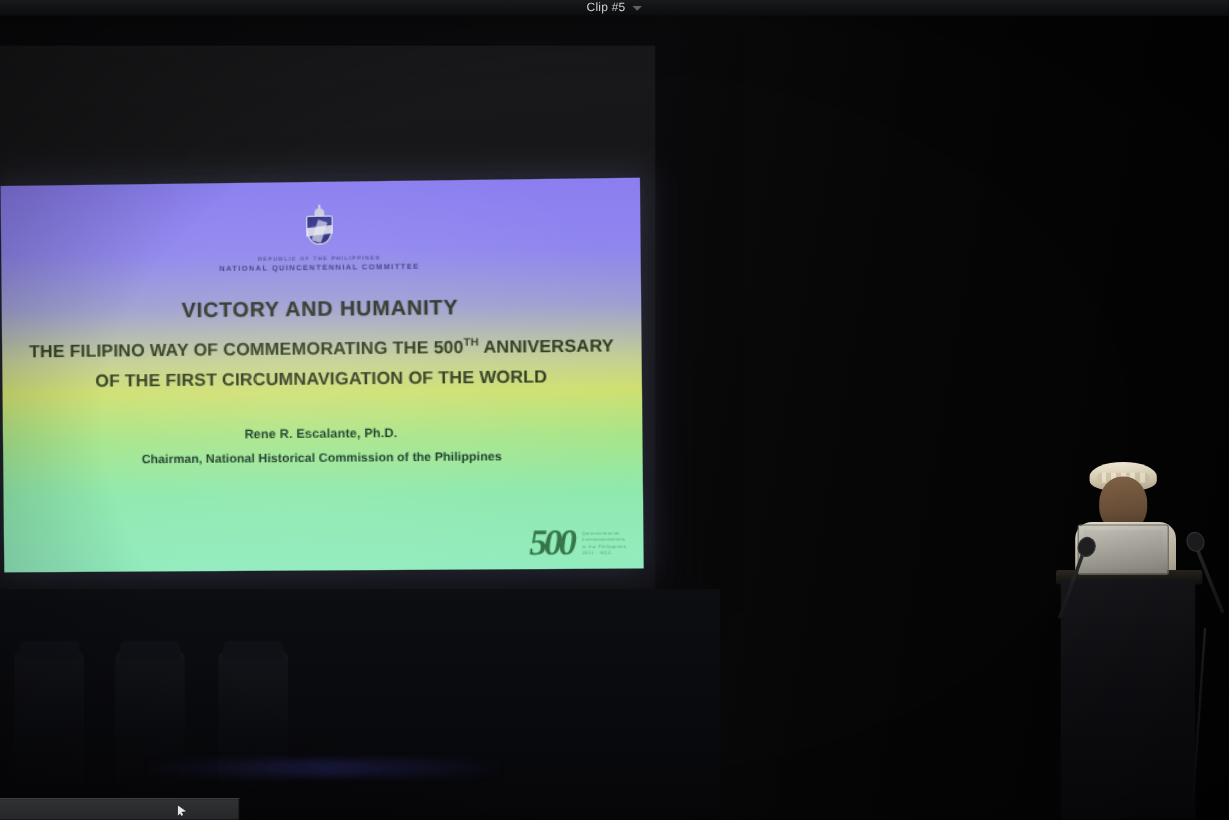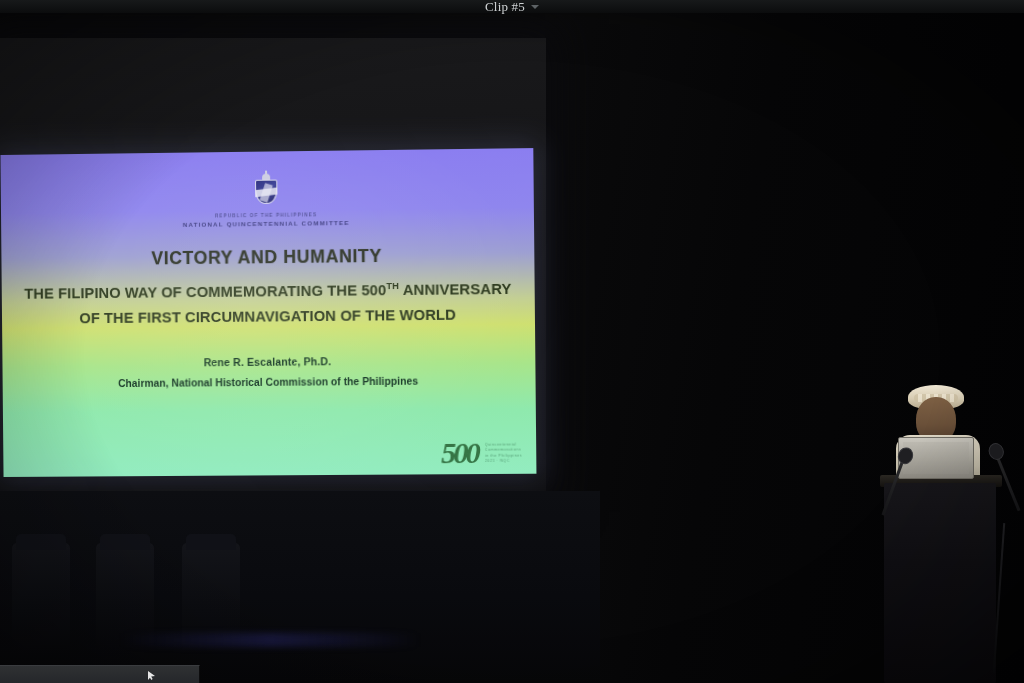--- a/index.html
+++ b/index.html
@@ -22,8 +22,8 @@
     z-index:60;
   }
   .topbar-title{
-    font-size:13px; color:#cfd2d4; letter-spacing:.2px;
-    line-height:13px; white-space:nowrap;font-family:Liberation Serif, serif;
+    font-size:10px; color:#cfd2d4; letter-spacing:.2px;
+    line-height:13px; white-space:nowrap;
   }
   .topbar-caret{
     display:inline-block; margin-left:6px; width:0; height:0;

